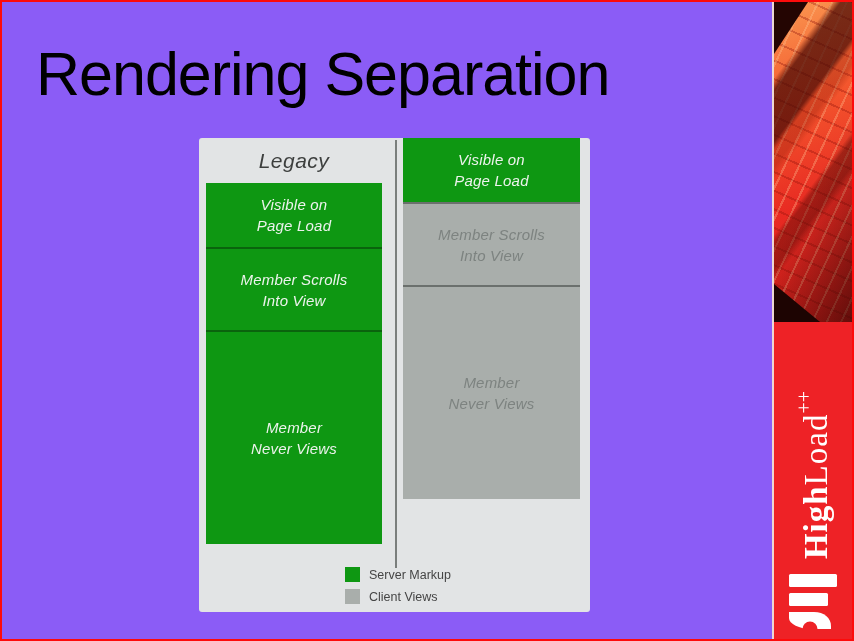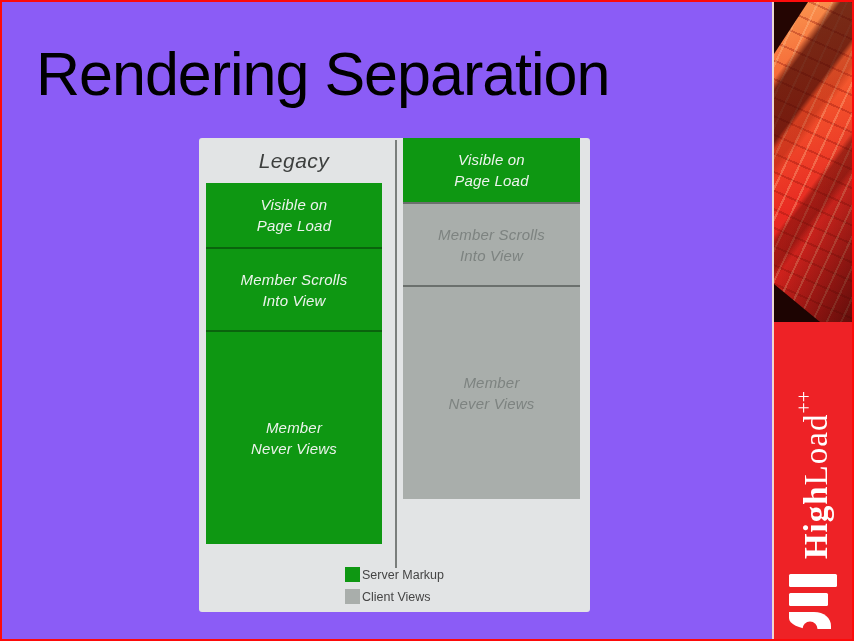--- a/index.html
+++ b/index.html
@@ -30,7 +30,7 @@
 
   
   .legend{position:absolute;left:146px;top:429px;}
-  .legend-row{display:flex;align-items:center;gap:2px;margin-bottom:7px;}
+  .legend-row{display:flex;align-items:center;gap:9px;margin-bottom:7px;}
   .swatch{width:15px;height:15px;flex:0 0 auto;}
   .swatch.server-sw{background:#0e9712;}
   .swatch.client-sw{background:#a9aeab;}

